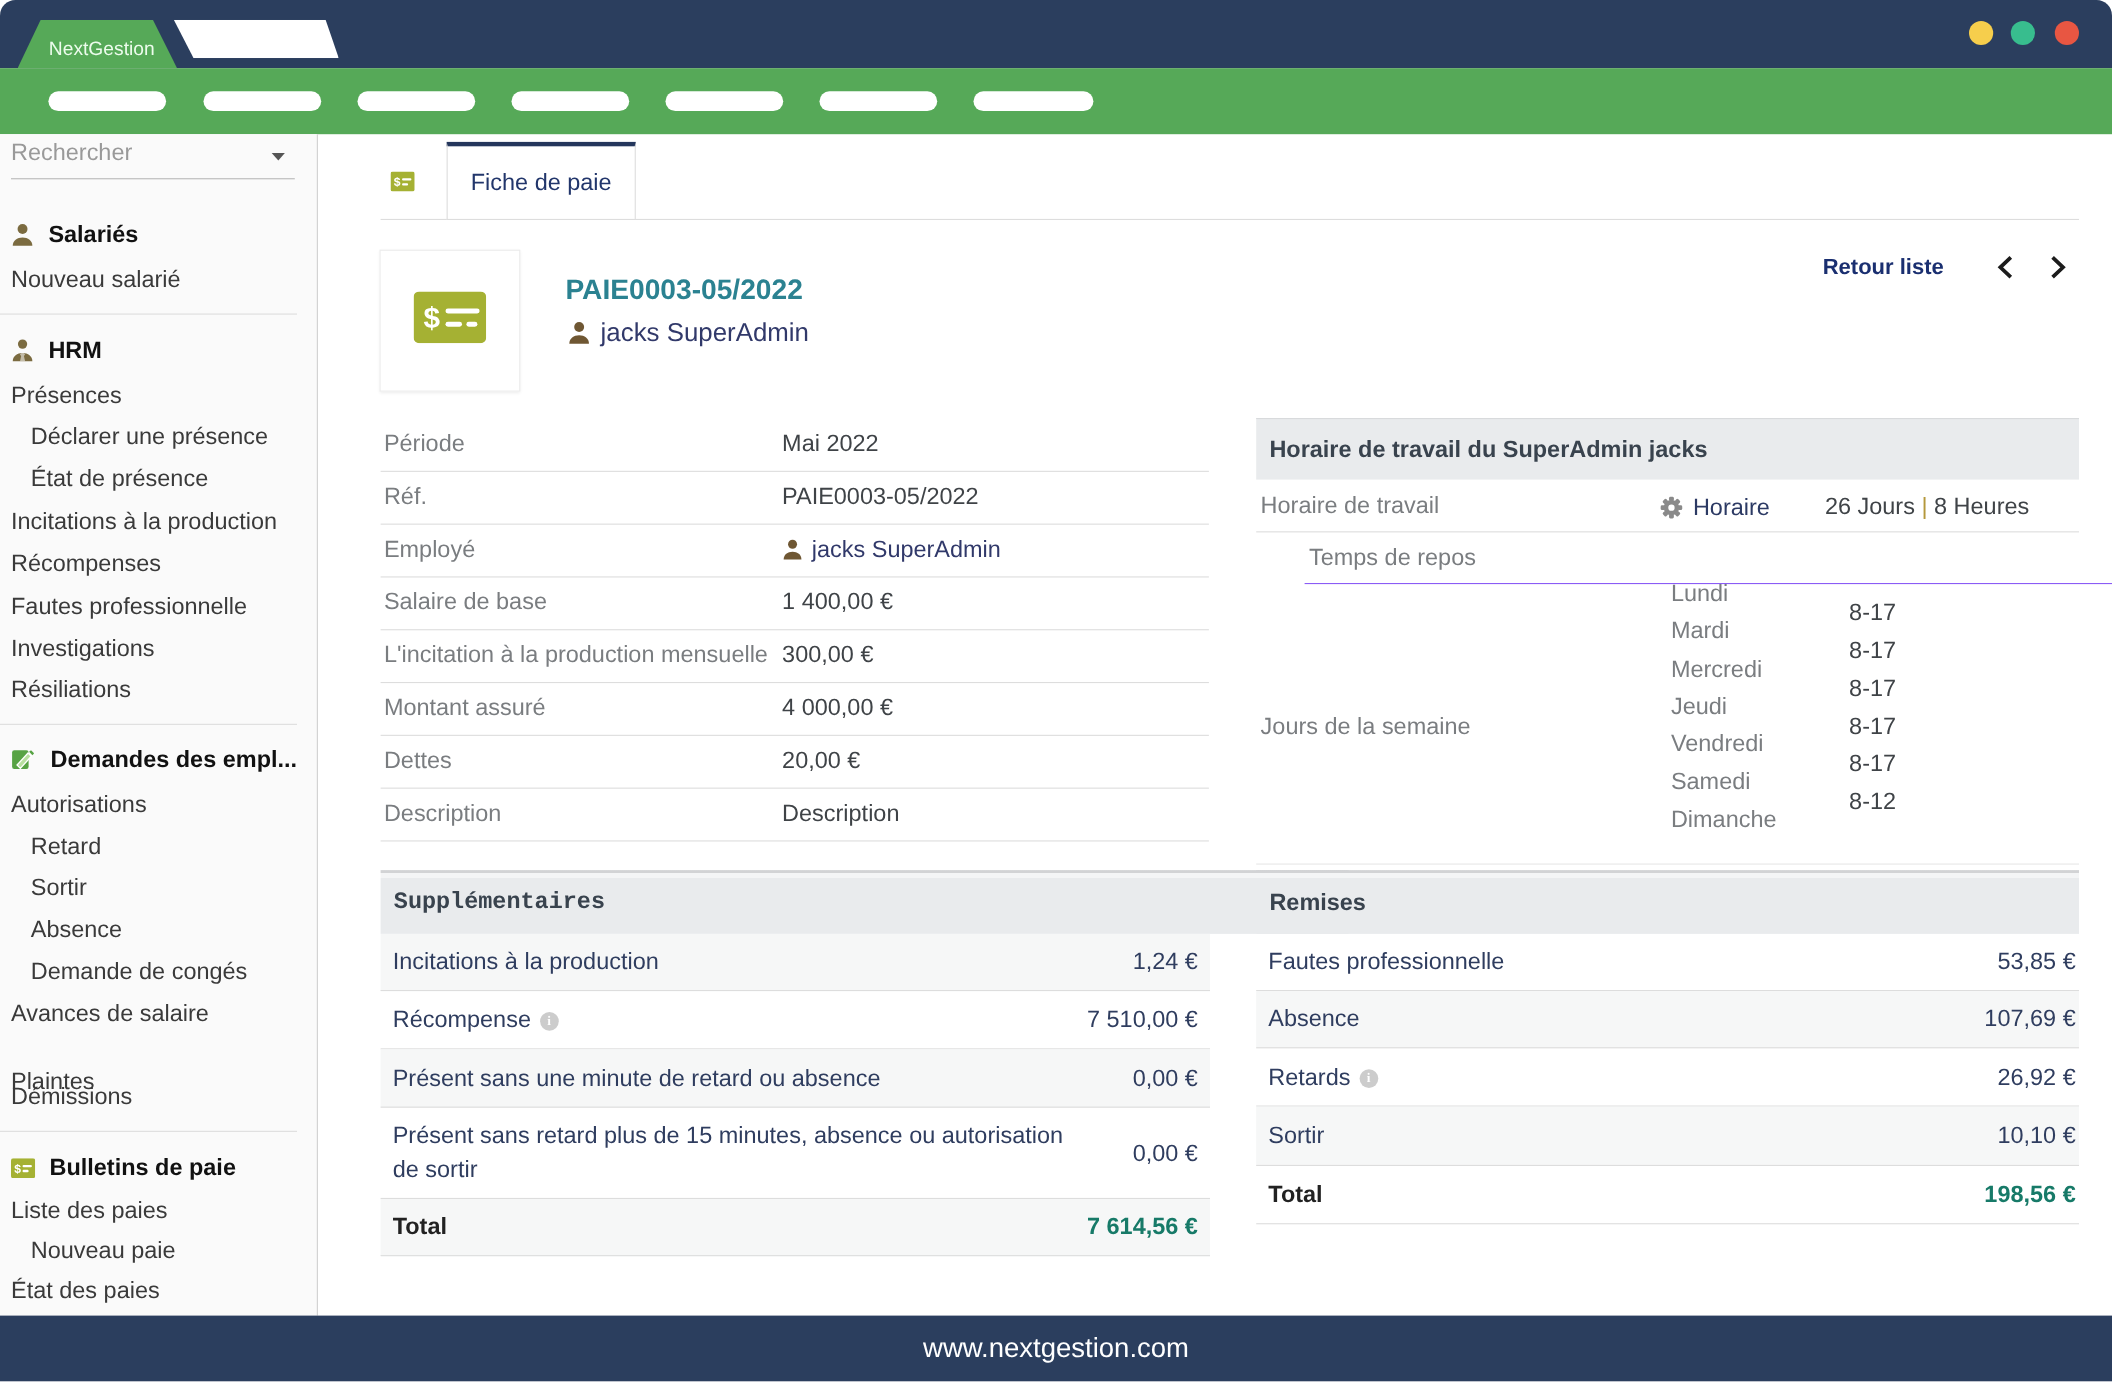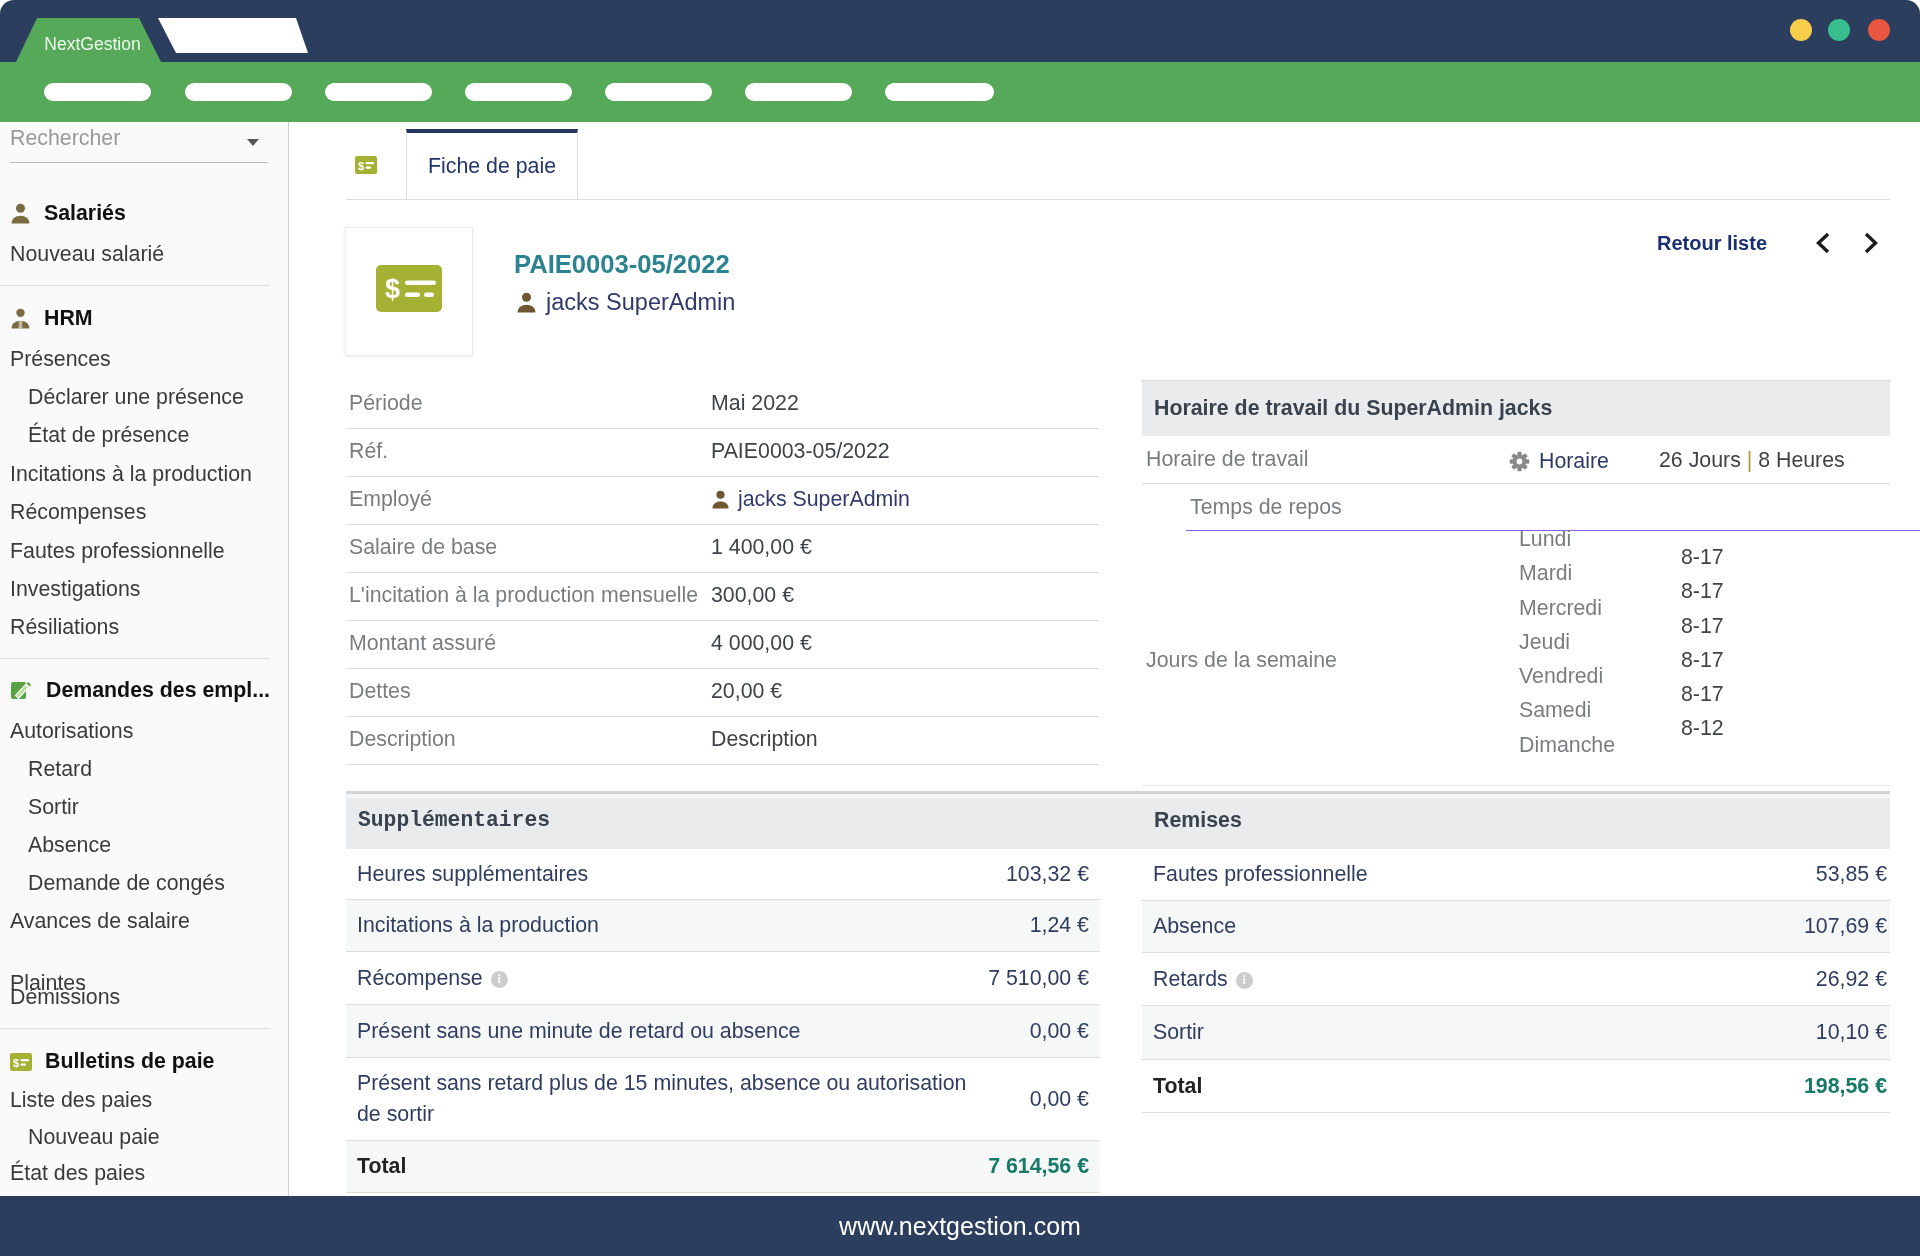--- a/index.html
+++ b/index.html
@@ -230,10 +230,6 @@
 
 <div class="thead" style="left:346px; top:791px; width:880px; height:58px;font-family:Liberation Mono, monospace;">Supplémentaires</div>
 <div class="abs" style="left:346px; top:849px; width:754px;">
-  <div class="trow" style="height:51px;">
-      <span>Heures supplémentaires</span>
-      <span>103,32 €</span>
-    </div>
   <div class="trow alt" style="height:52px;">
       <span>Incitations à la production</span>
       <span>1,24 €</span>

